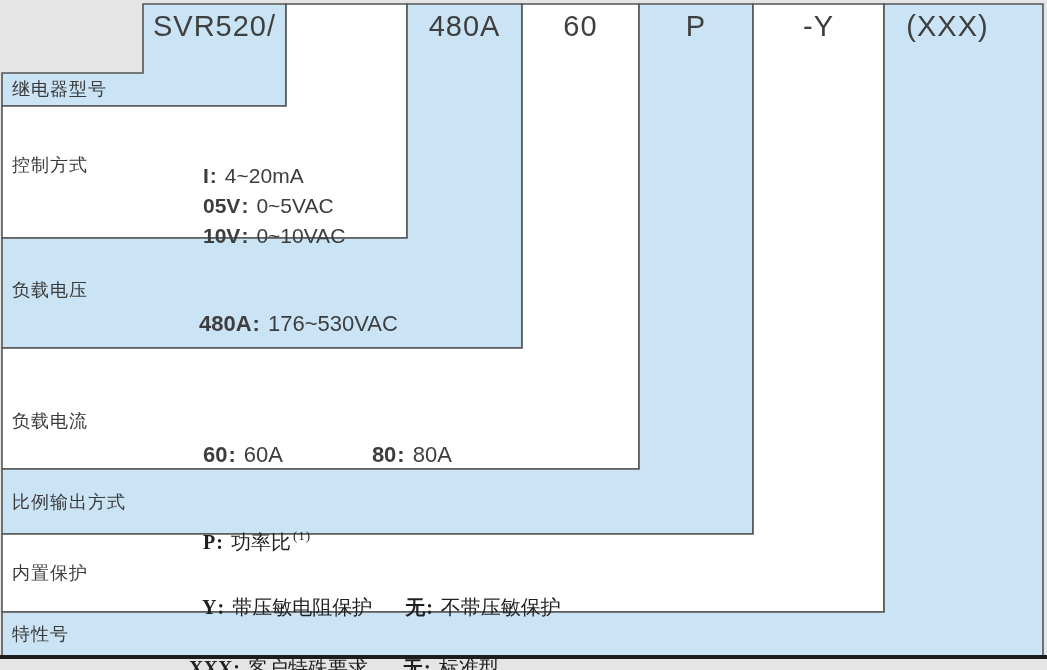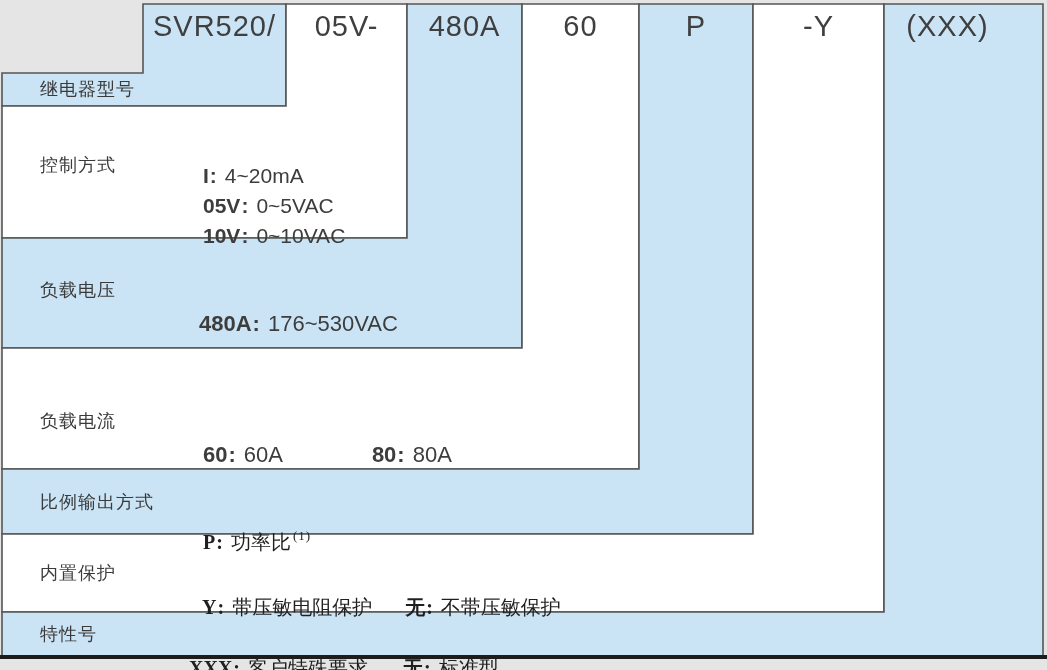--- a/index.html
+++ b/index.html
@@ -56,7 +56,6 @@
   </svg>
 
   <div class="seg" style="left:143px;width:143px">SVR520/</div>
-  <div class="seg" style="left:286px;width:121px">05V-</div>
   <div class="seg" style="left:407px;width:115px">480A</div>
   <div class="seg" style="left:522px;width:117px">60</div>
   <div class="seg" style="left:639px;width:114px">P</div>

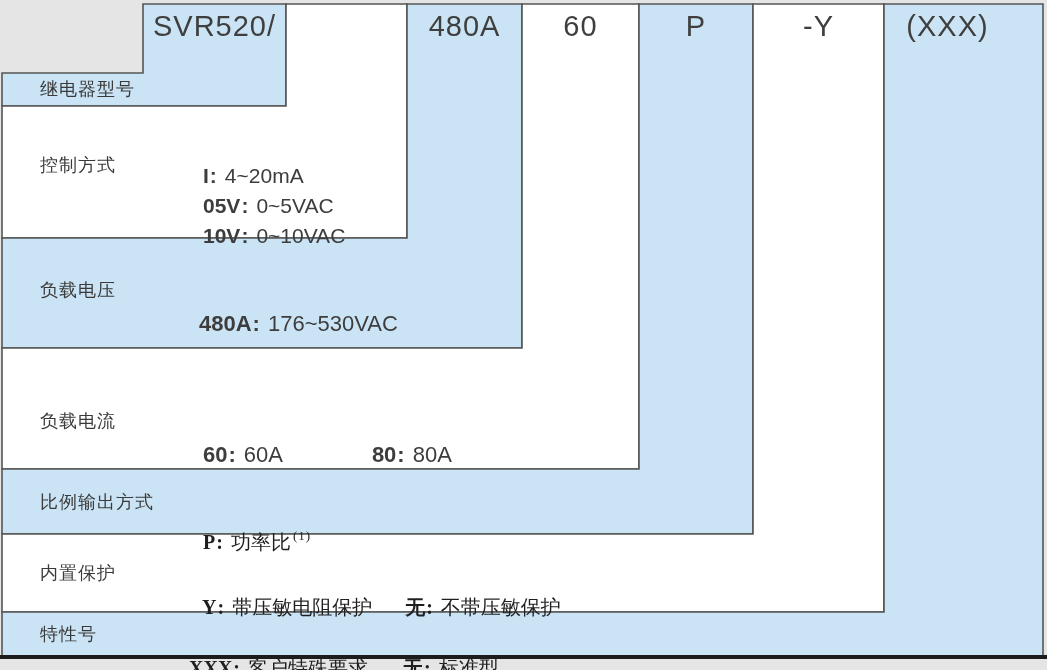--- a/index.html
+++ b/index.html
@@ -18,7 +18,7 @@
   .rlabel{
     position:absolute;left:12px;height:24px;line-height:32px;
     font-family:"Liberation Serif","DejaVu Serif",serif;
-    font-size:18px;color:#3a3a3a;white-space:nowrap;letter-spacing:1px;margin-left:28px;
+    font-size:18px;color:#3a3a3a;white-space:nowrap;letter-spacing:1px;
   }
   
   .vals{position:absolute;white-space:nowrap;margin-top:34px;}

